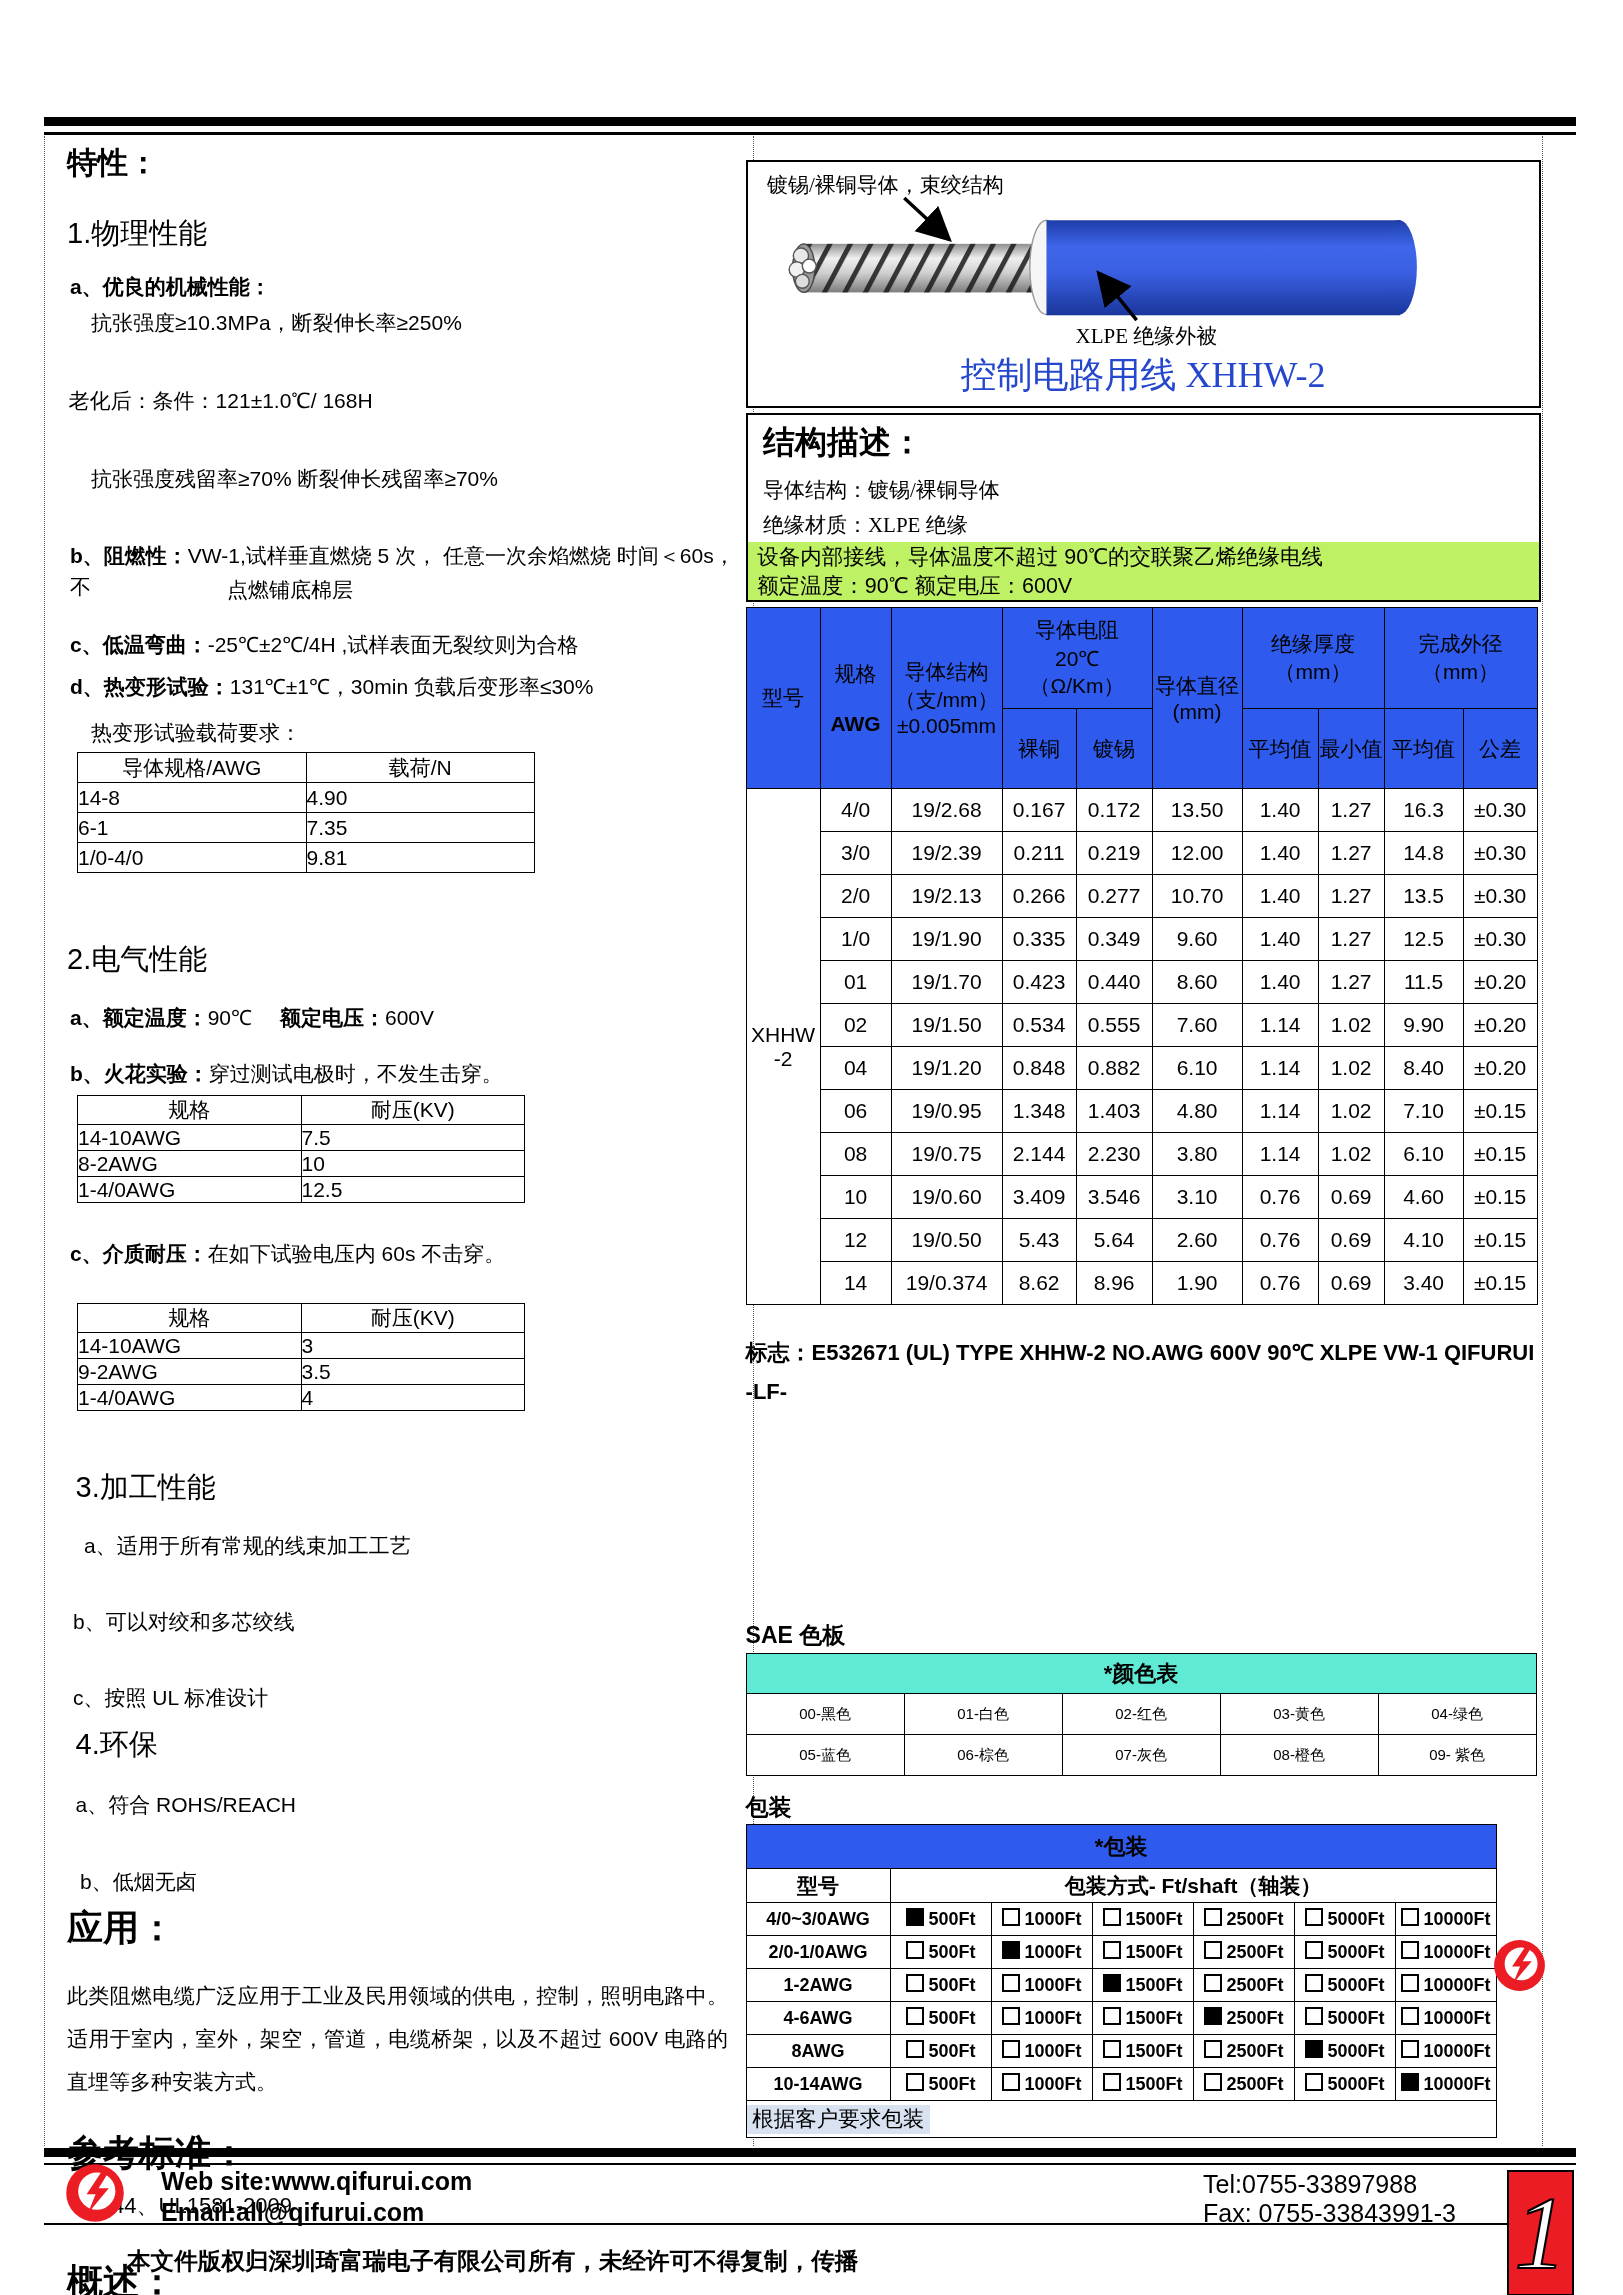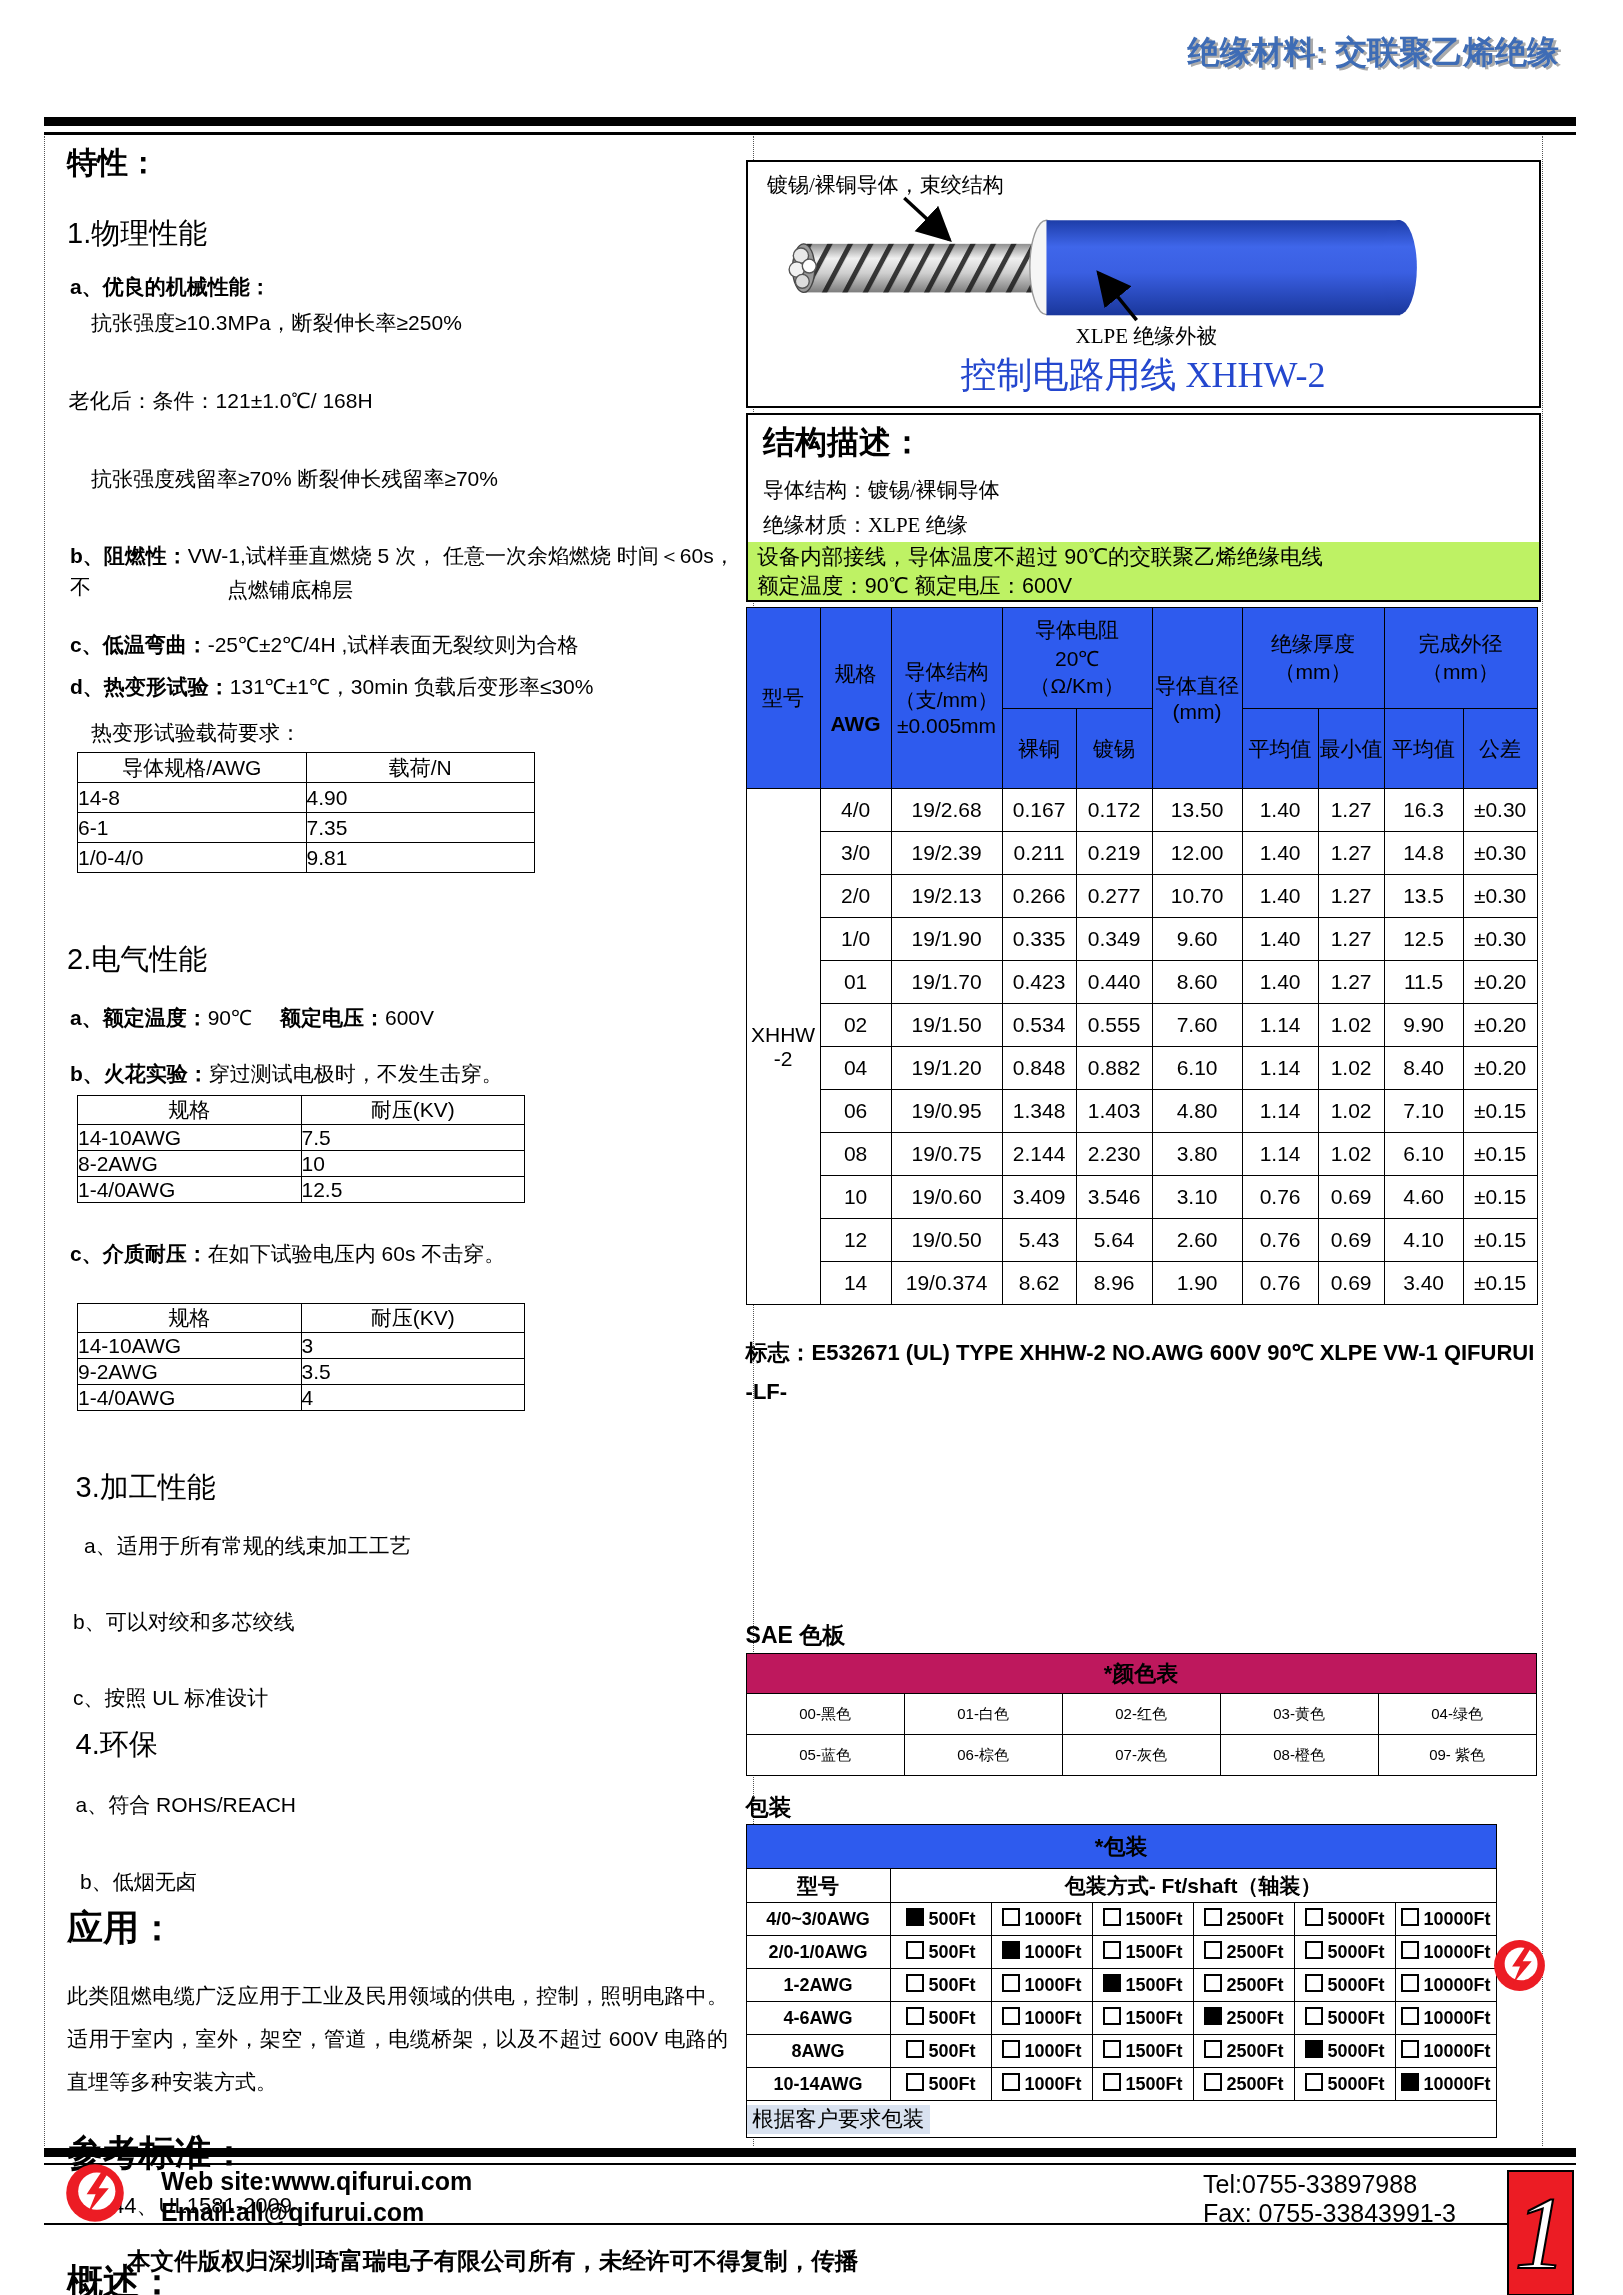--- a/index.html
+++ b/index.html
@@ -96,7 +96,6 @@
 
 <div class="page">
 
-  <div class="hdr-right">绝缘材料: 交联聚乙烯绝缘</div>
   <div class="top-rule"></div>
 
   <div class="columns">

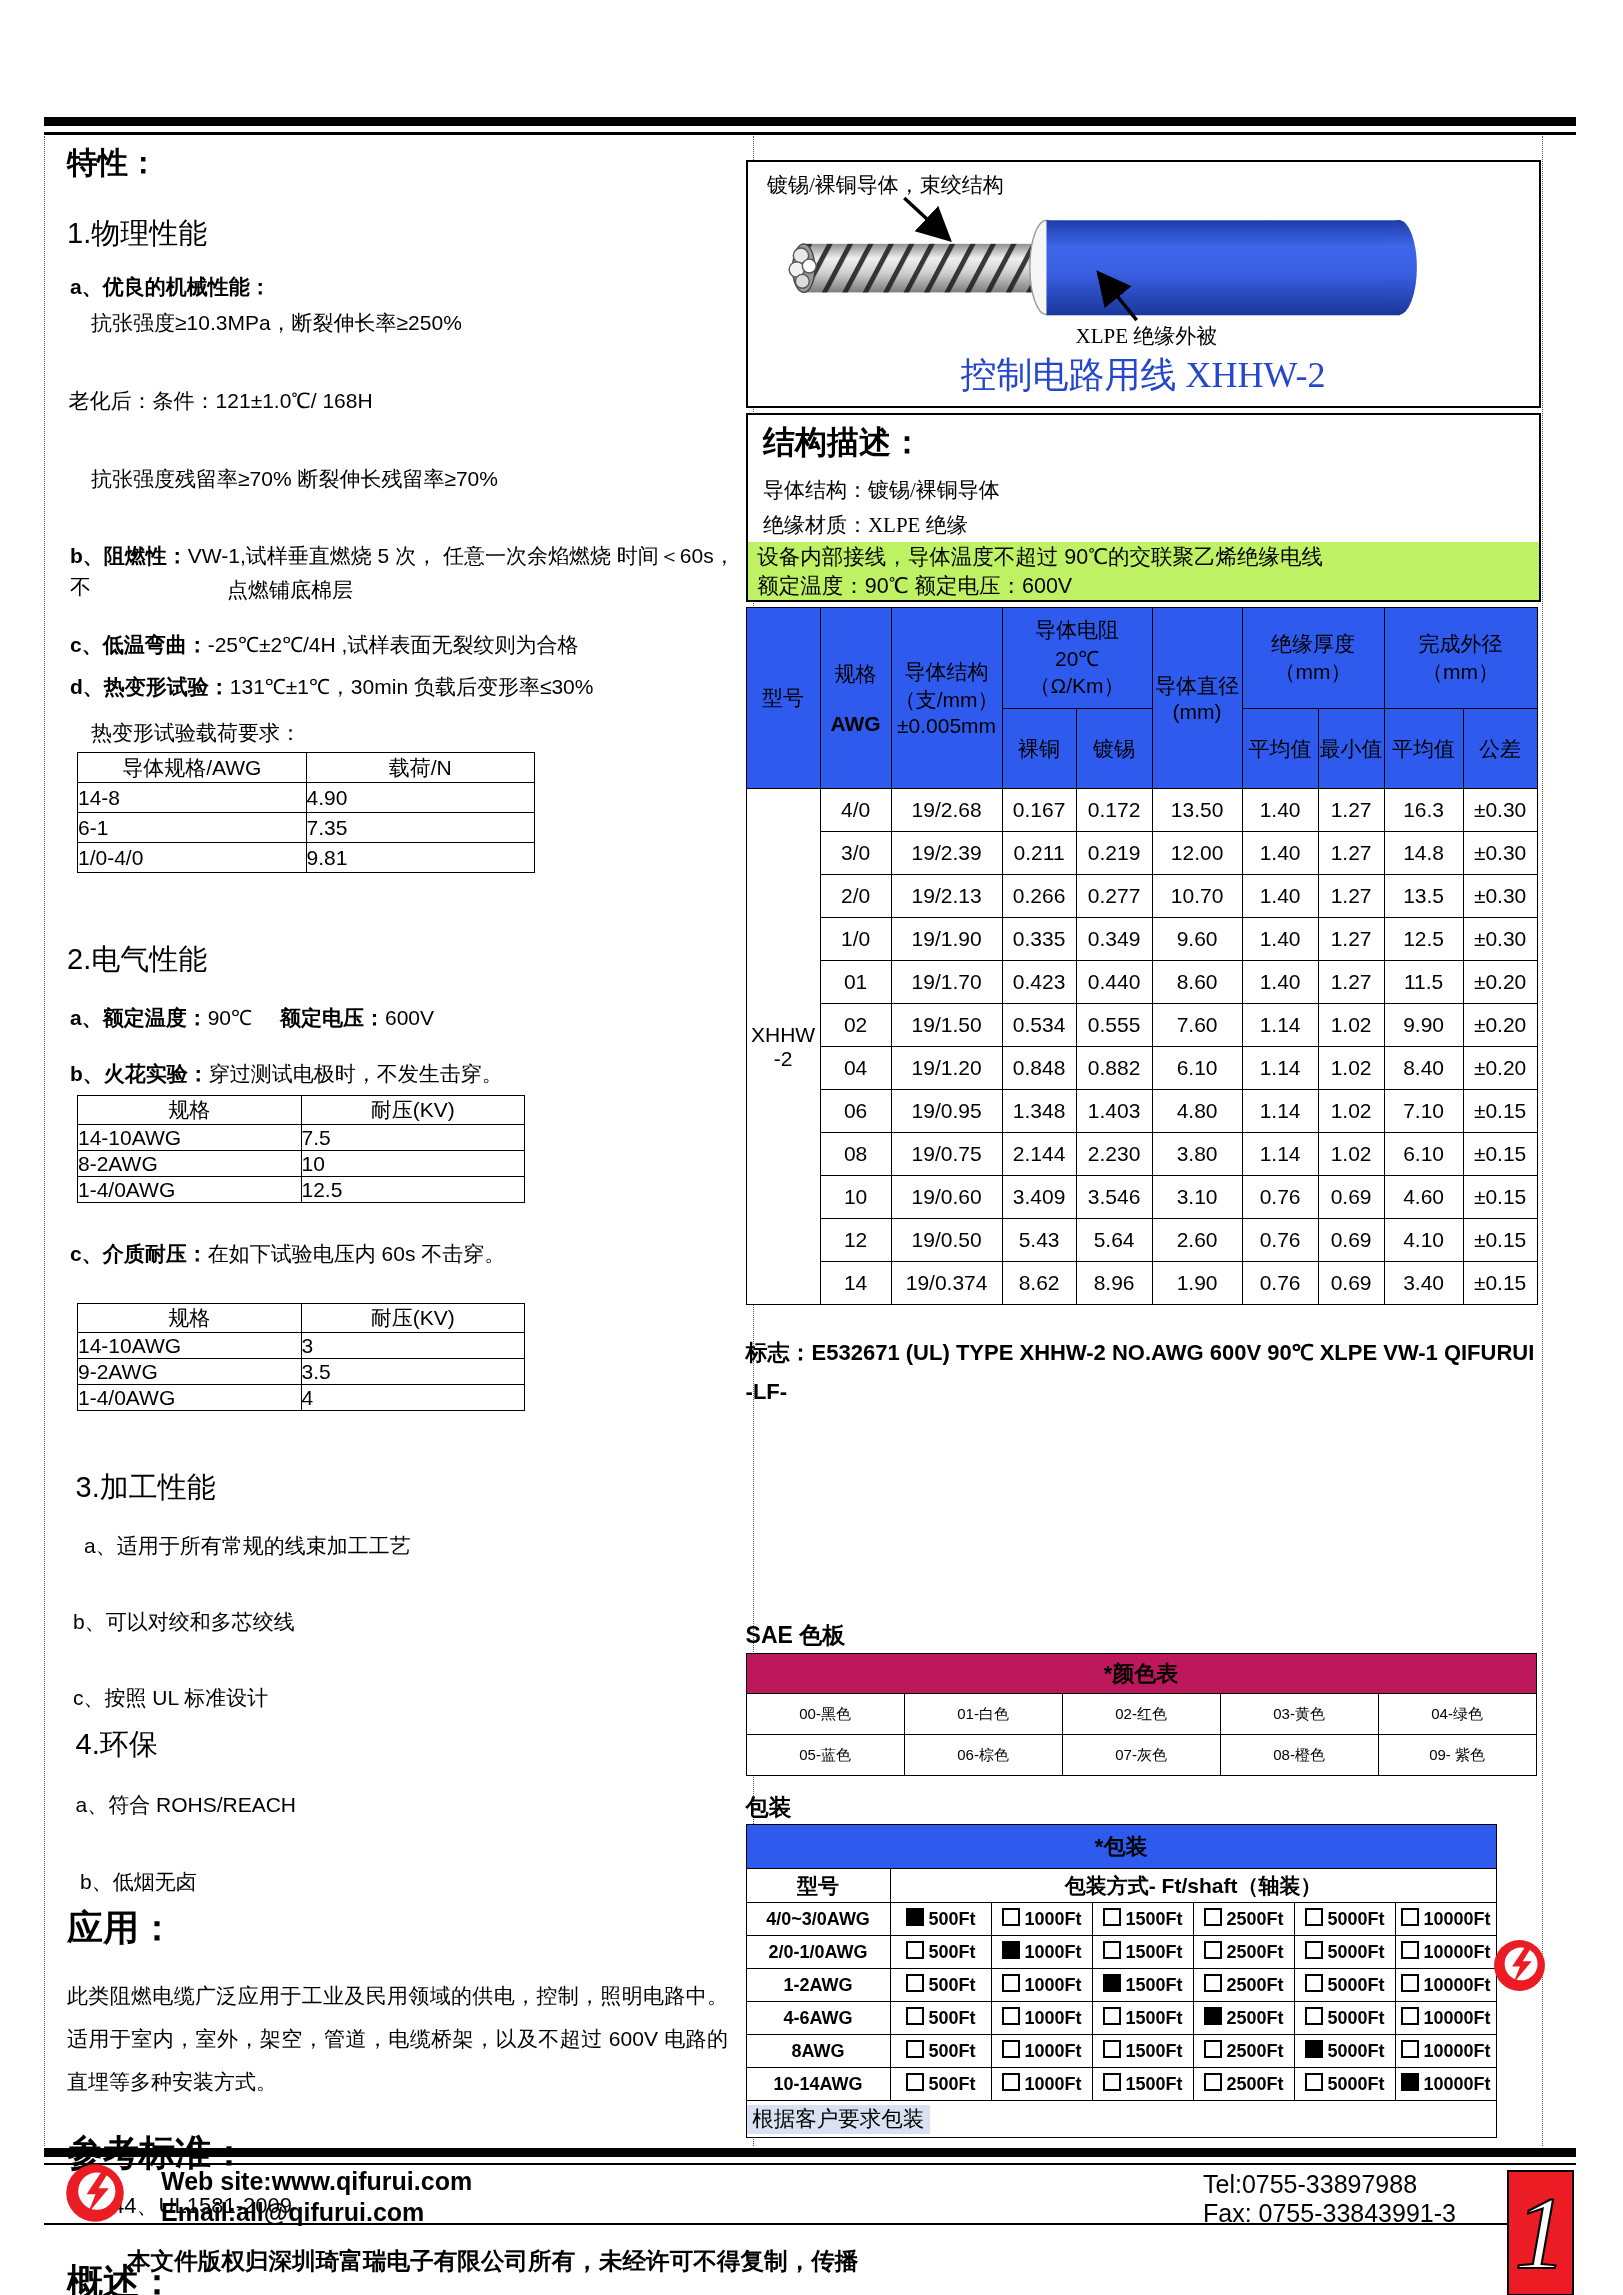--- a/index.html
+++ b/index.html
@@ -61,7 +61,7 @@
   .sae-heading{left:5.6px;top:1484px;font-size:23px;font-weight:bold;}
   table.colors{position:absolute;left:5.6px;top:1517px;width:791px;border-collapse:collapse;table-layout:fixed;}
   table.colors th,table.colors td{border:1.4px solid #000;text-align:center;font-size:15px;padding:0;}
-  table.colors th{background:#be185d;height:39px;font-size:22px;}
+  table.colors th{background:#5eead4;height:39px;font-size:22px;}
   table.colors td{height:40px;background:#fff;font-weight:normal;}
   .pack-heading{left:5.6px;top:1656px;font-size:23px;font-weight:bold;}
   table.pack{position:absolute;left:5.6px;top:1688px;width:748px;border-collapse:collapse;table-layout:fixed;}

